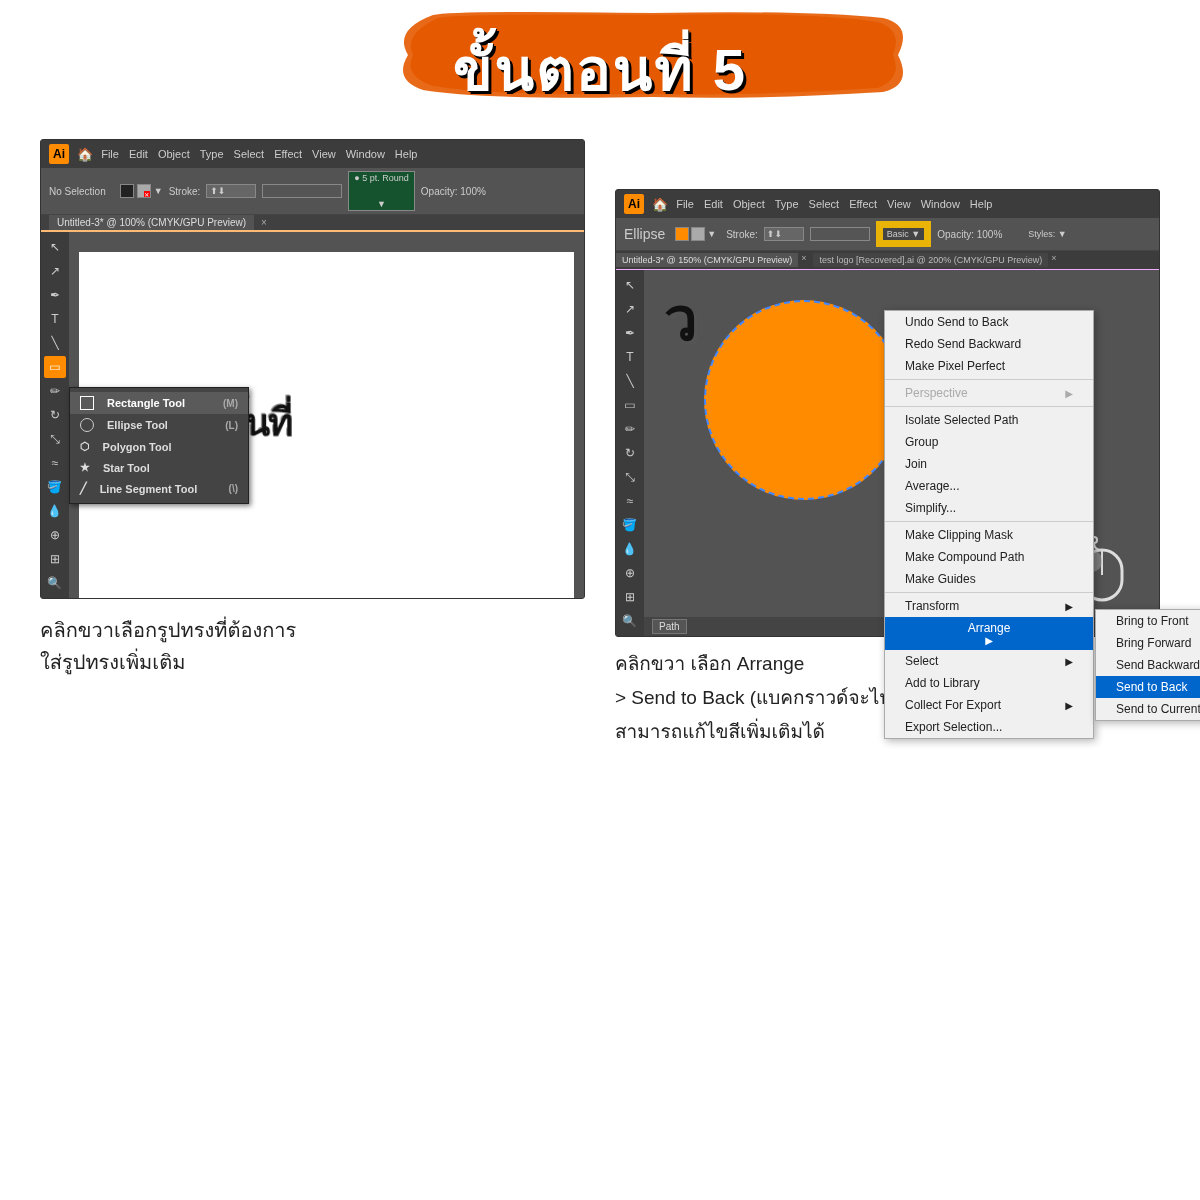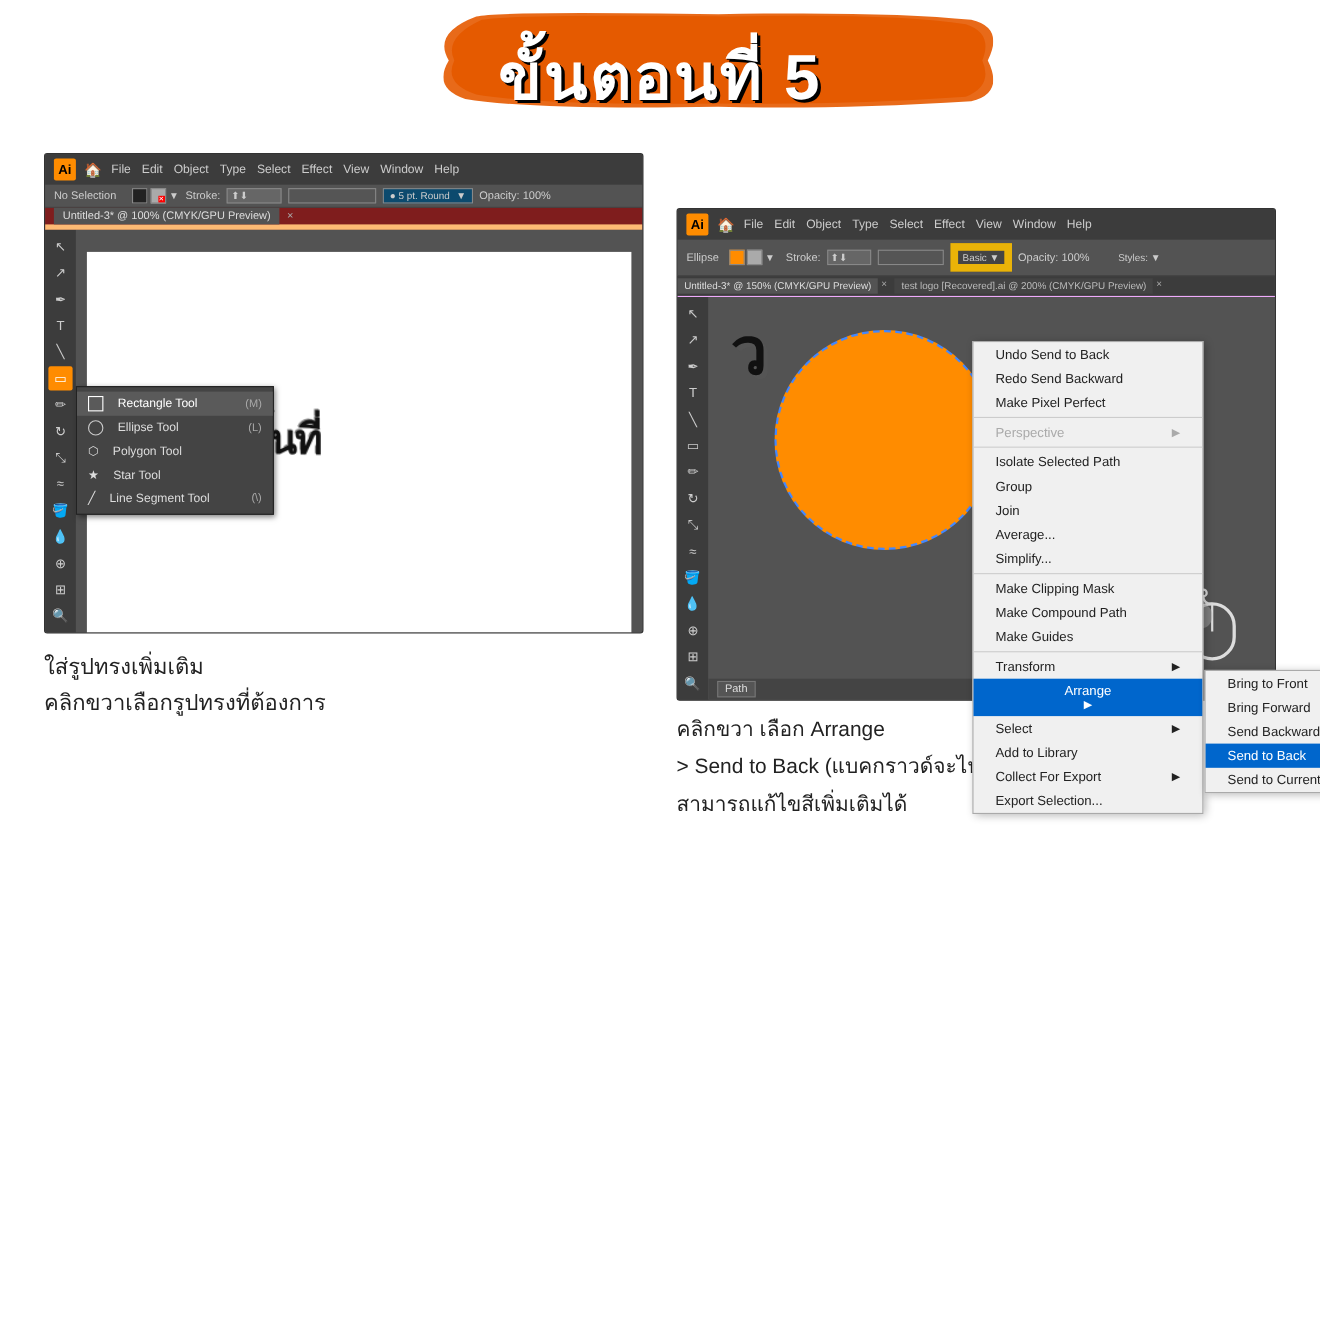--- a/index.html
+++ b/index.html
@@ -310,7 +310,7 @@
             <span>⬆⬇</span>
           </div>
           <div style="width:80px;height:14px;background:#555;border:1px solid #888;"></div>
-          <div style="background:#0c4a6e;border:1px solid #888;padding:1px 5px;font-size:9px;color:#ccc;display:flex;align-items:center;gap:6px;">
+          <div style="background:#14532d;border:1px solid #888;padding:1px 5px;font-size:9px;color:#ccc;display:flex;align-items:center;gap:16px;flex-direction:column;">
             <span>● 5 pt. Round</span>
               <span>▼</span>
           </div>

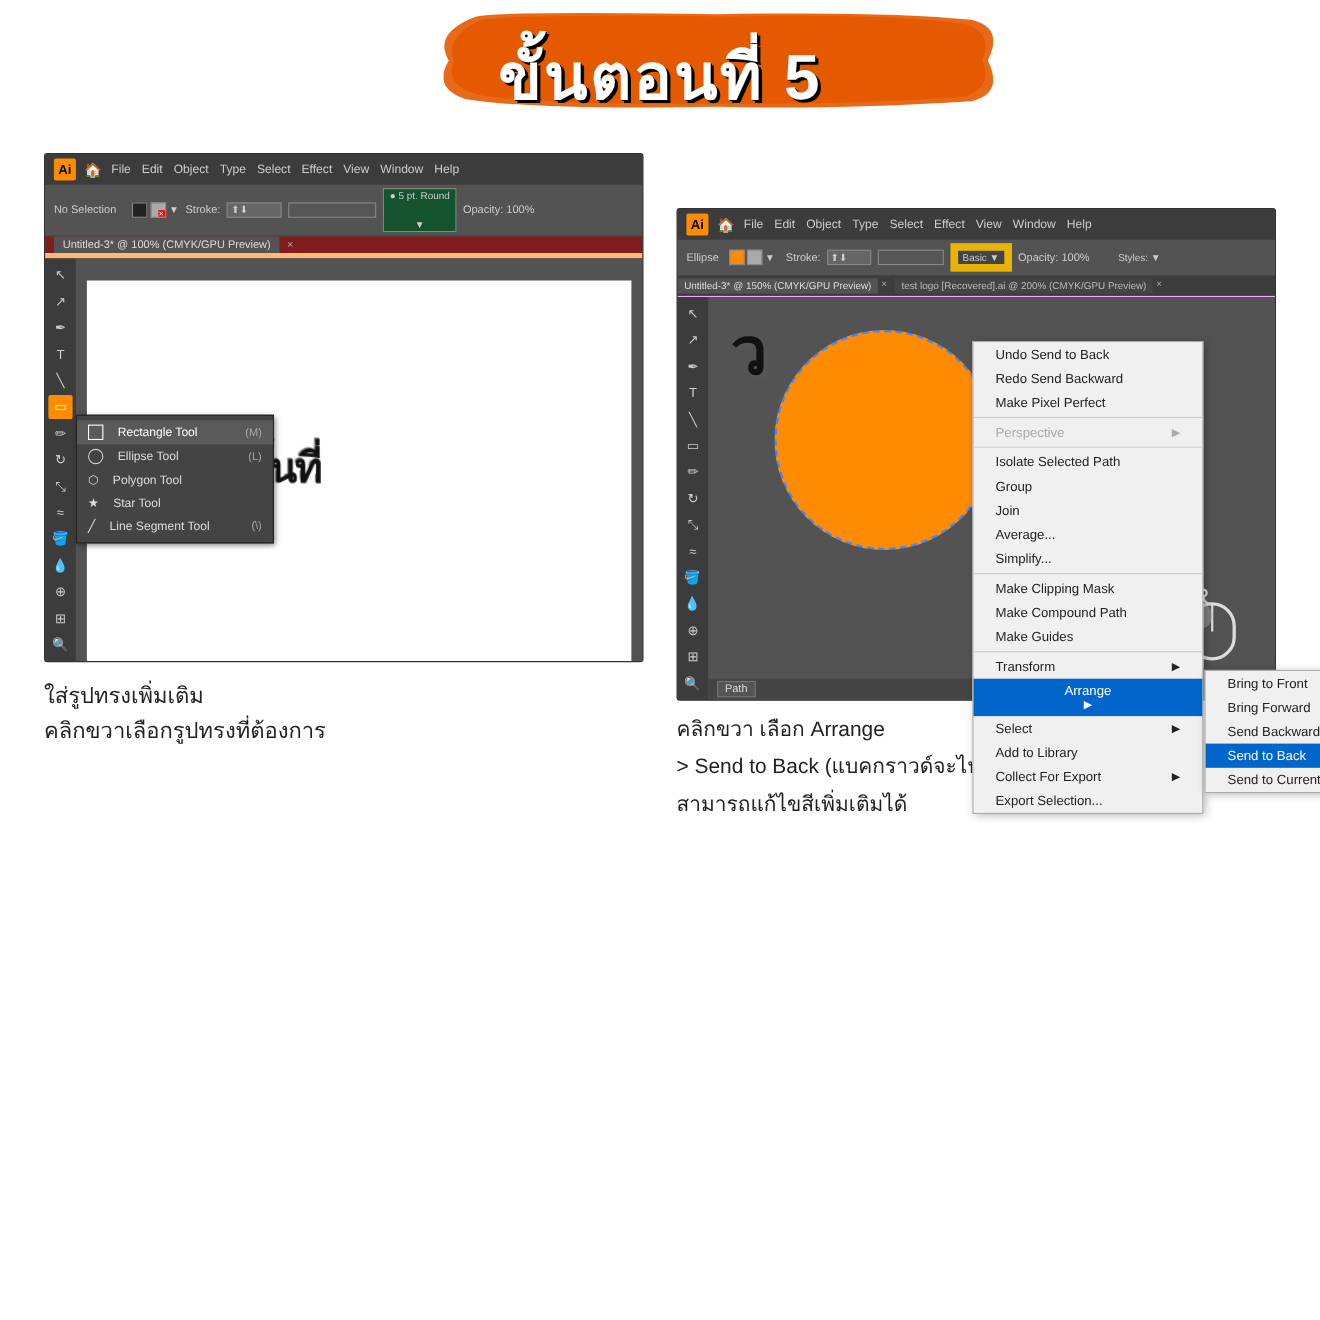--- a/index.html
+++ b/index.html
@@ -58,11 +58,11 @@
       border-bottom: 1px solid #444;
     }
     .ai-tab-row {
-      background: #7f1d1d;
+      background: #404040;
       padding: 2px 8px;
       font-size: 10px;
       color: #ccc;
-      border-bottom: 5px solid #fdba74;
+      border-bottom: 2px solid #fdba74;
     }
 
     .ai-canvas-area {

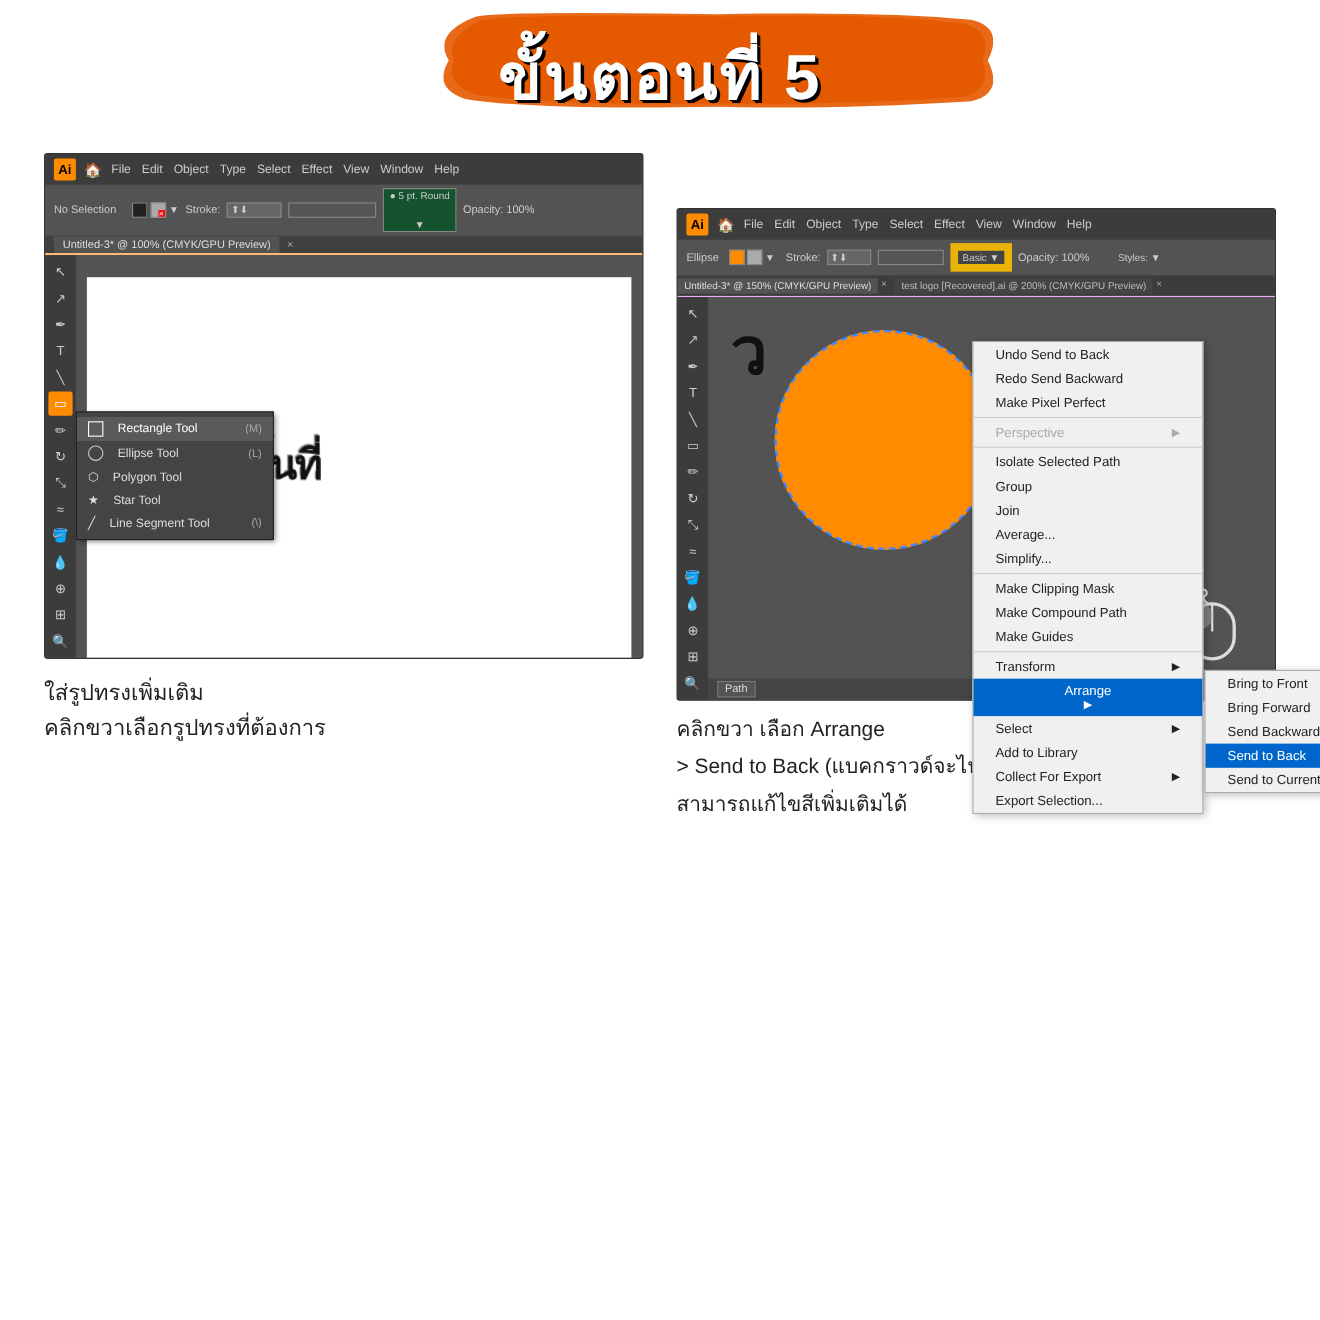--- a/index.html
+++ b/index.html
@@ -422,7 +422,7 @@
         </div>
 
         <div class="ai-toolbar-row">
-          <span style="color:#ccc;font-size:10px;">Ellipse</span>
+          <span style="color:#ccc;font-size:14px;">Ellipse</span>
           <div style="display:flex;align-items:center;gap:2px;margin-left:4px;">
             <div style="width:14px;height:14px;background:#ff8c00;border:1px solid #888;"></div>
             <div style="width:14px;height:14px;background:#aaa;border:1px solid #888;"></div>

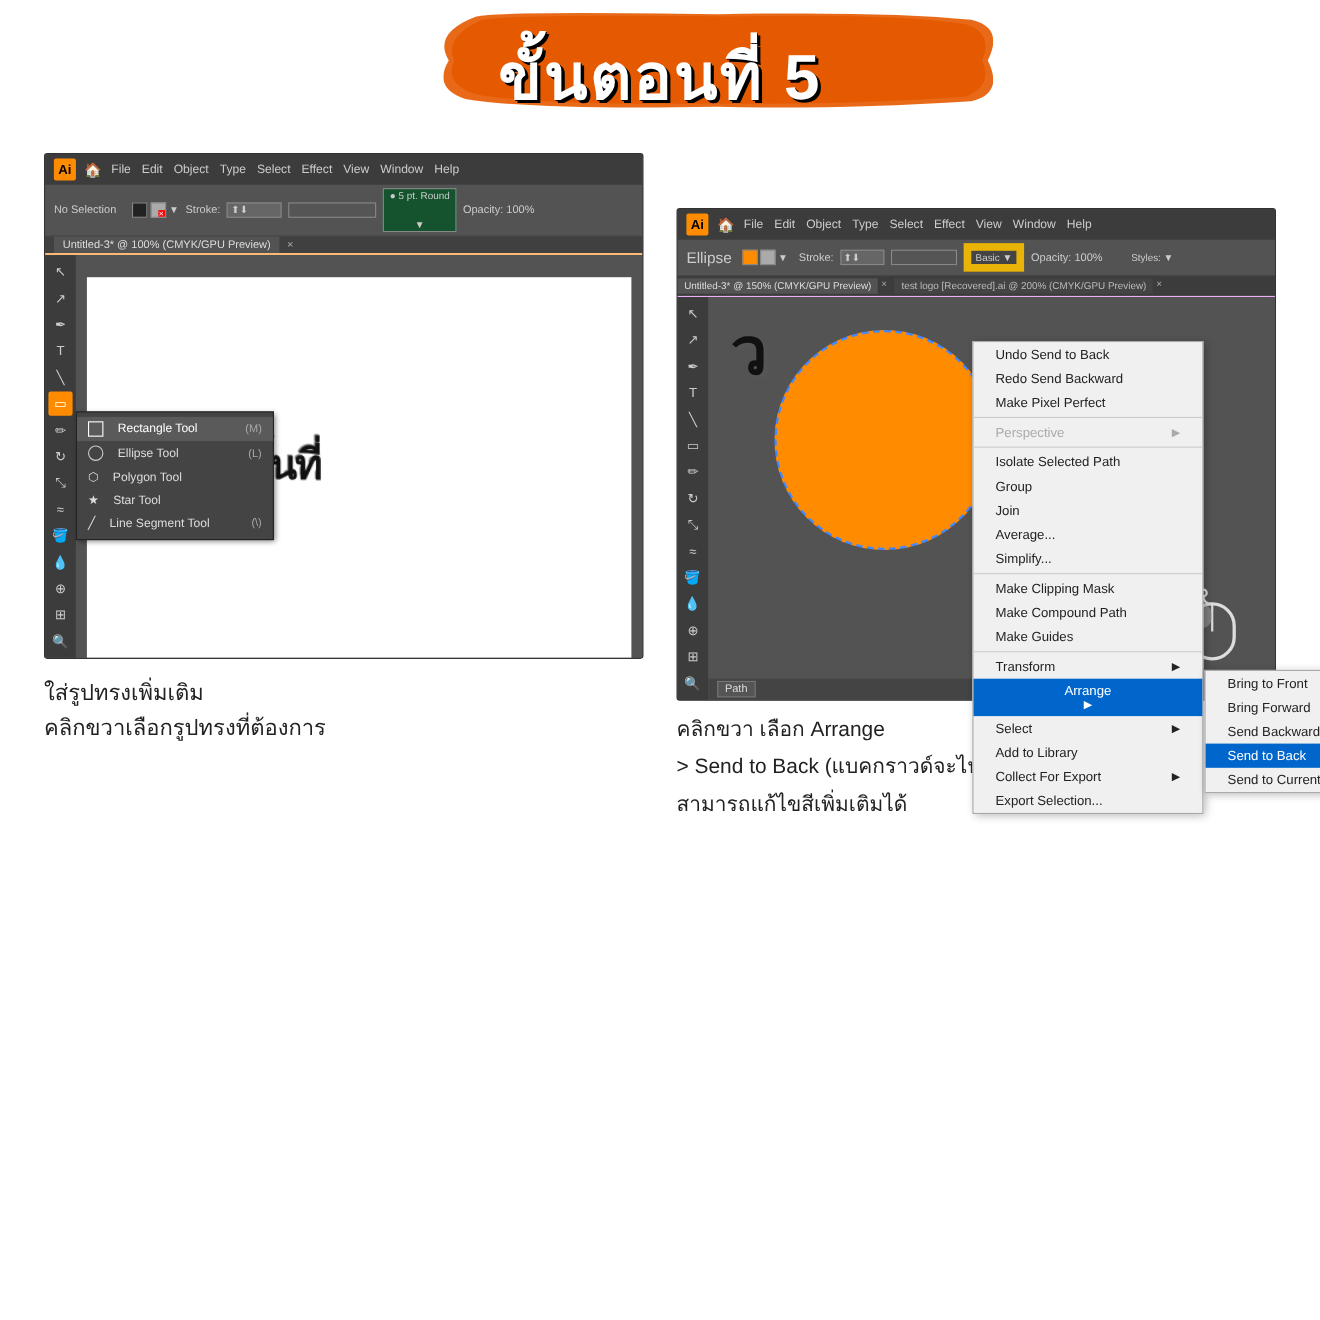--- a/index.html
+++ b/index.html
@@ -118,7 +118,7 @@
     
     .tool-dropdown {
       position: absolute;
-      top: 142px;
+      top: 155px;
       left: 28px;
       background: #444;
       border: 1px solid #222;
@@ -126,6 +126,7 @@
       z-index: 10;
       min-width: 180px;
       box-shadow: 2px 2px 5px rgba(0,0,0,0.5);
+      font-weight: bold;
     }
     .tool-dropdown-item {
       padding: 4px 10px;

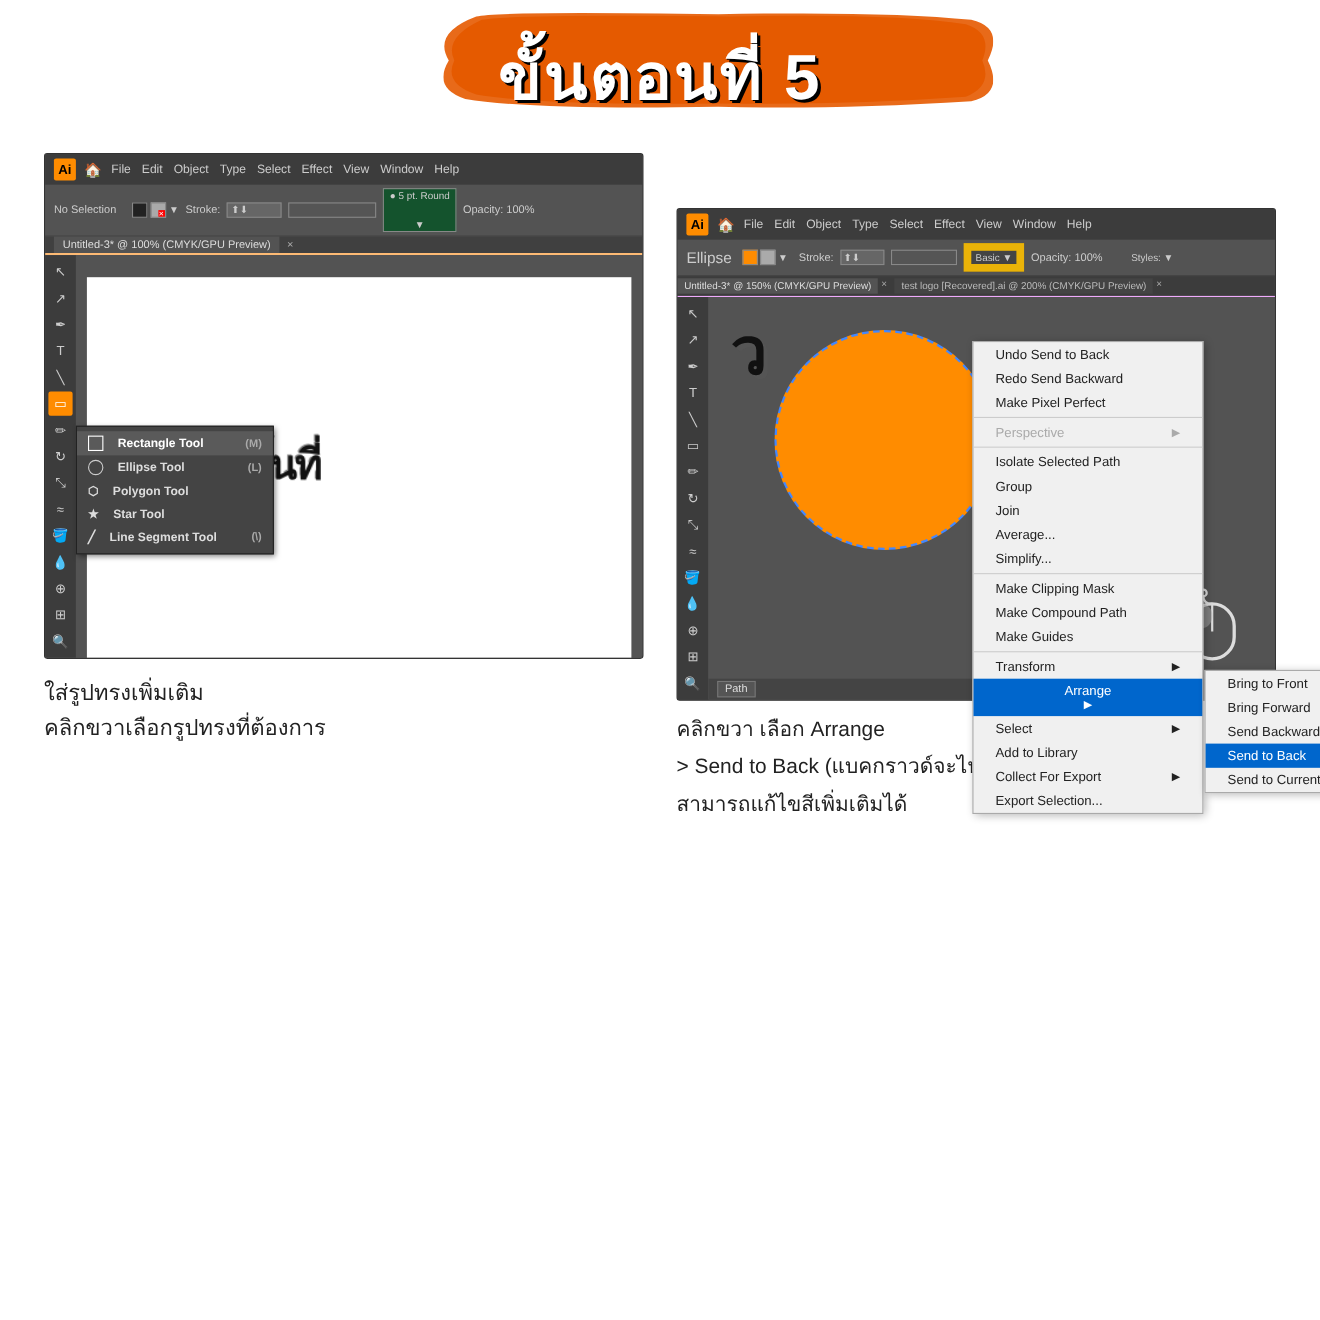--- a/index.html
+++ b/index.html
@@ -397,8 +397,8 @@
       </div>
 
       <div class="desc-text">
+        <div>คลิกขวาเลือกรูปทรงที่ต้องการ</div>
         <div>ใส่รูปทรงเพิ่มเติม</div>
-        <div>คลิกขวาเลือกรูปทรงที่ต้องการ</div>
       </div>
     </div>
 

